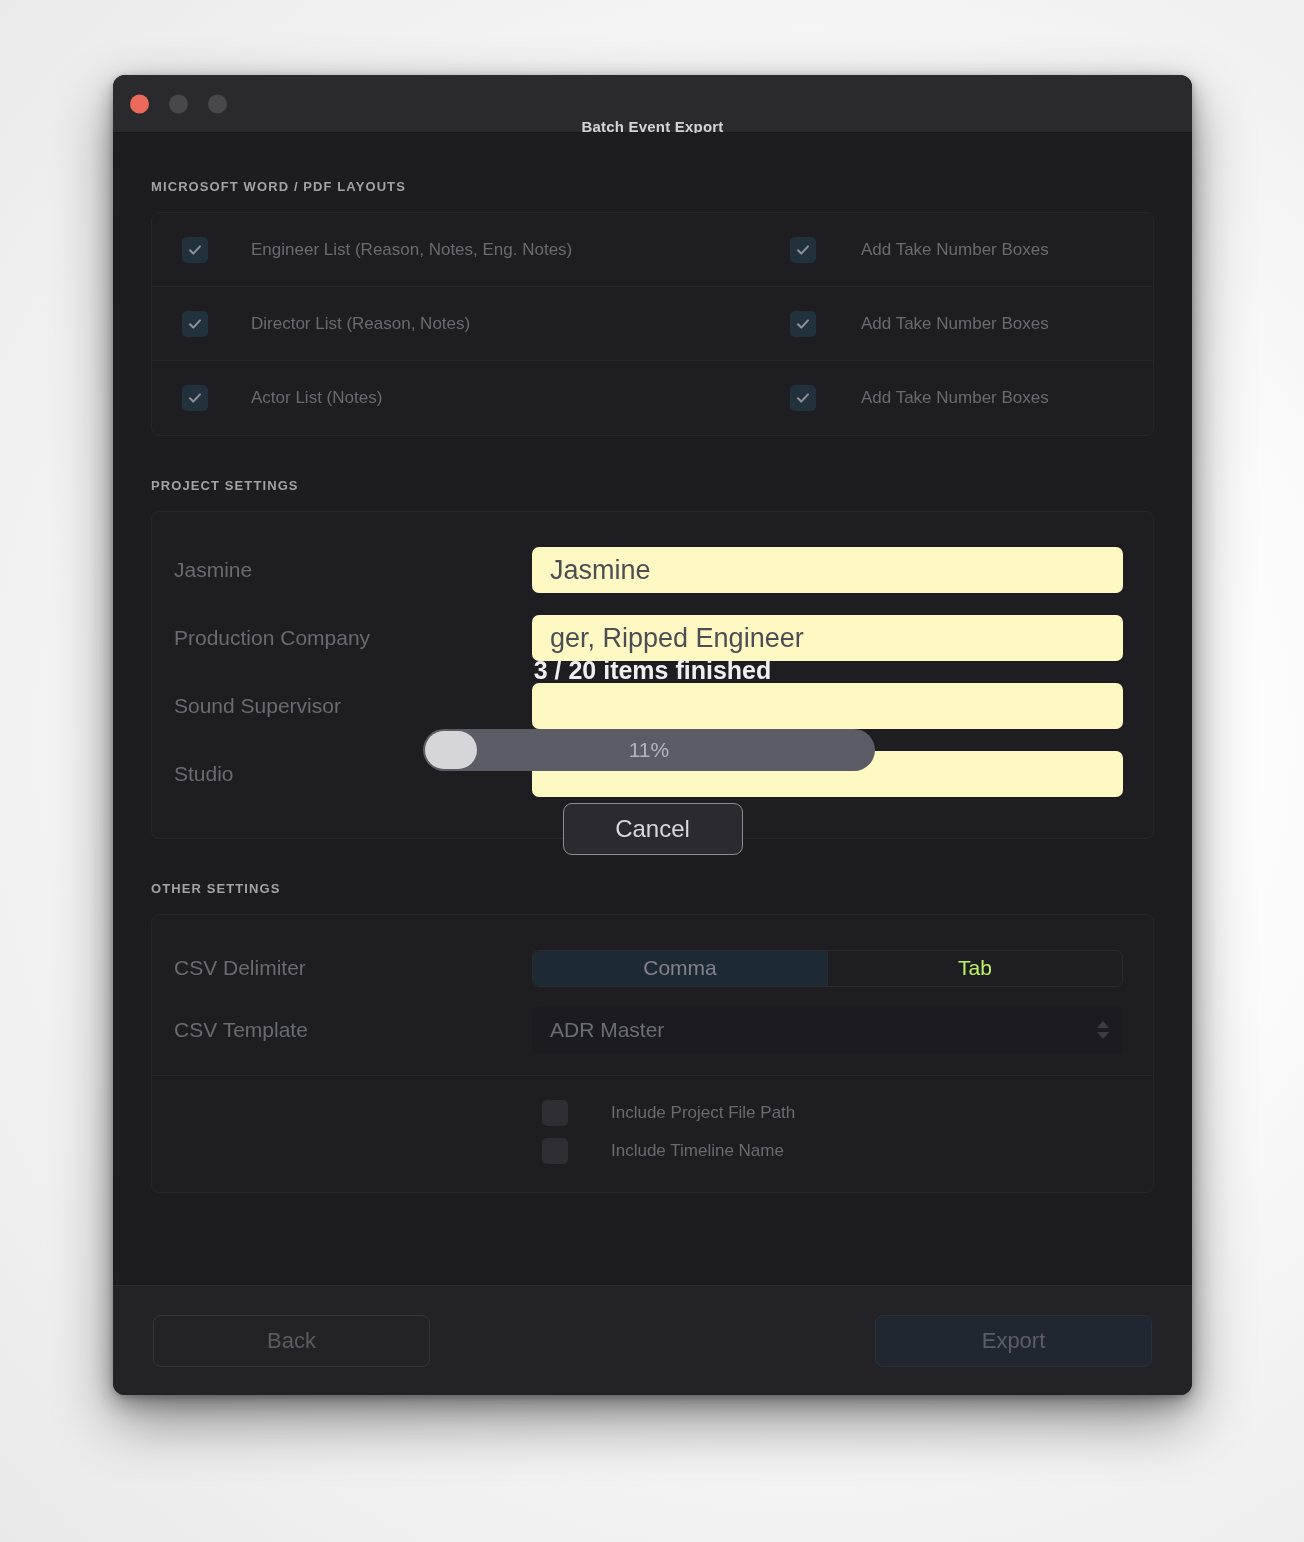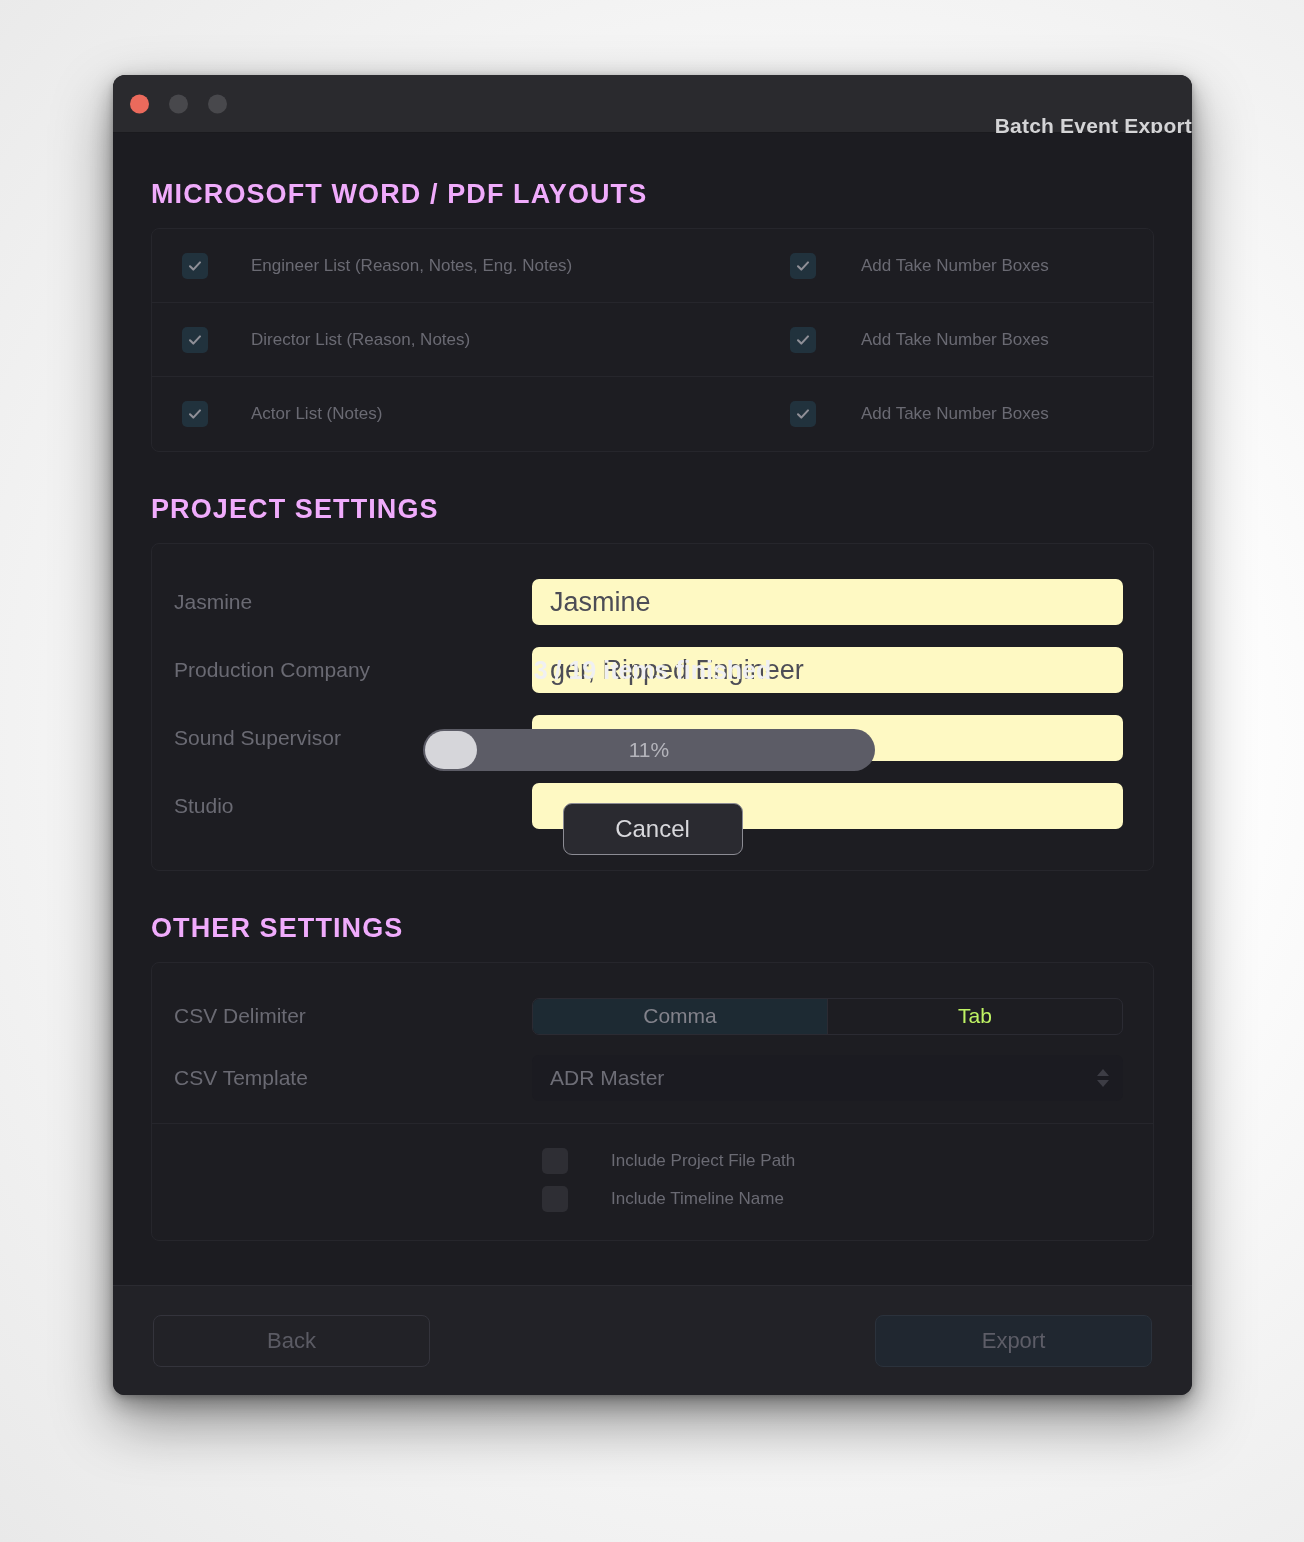--- a/index.html
+++ b/index.html
@@ -58,9 +58,9 @@
 
   .win-title {
     width: 100%;
-    text-align: right;
+    text-align: center;
     color: #d4d4d6;
-    font-size: 21px;
+    font-size: 15px;
     font-weight: bold;
     letter-spacing: 0.2px;
     margin-top: 45px;

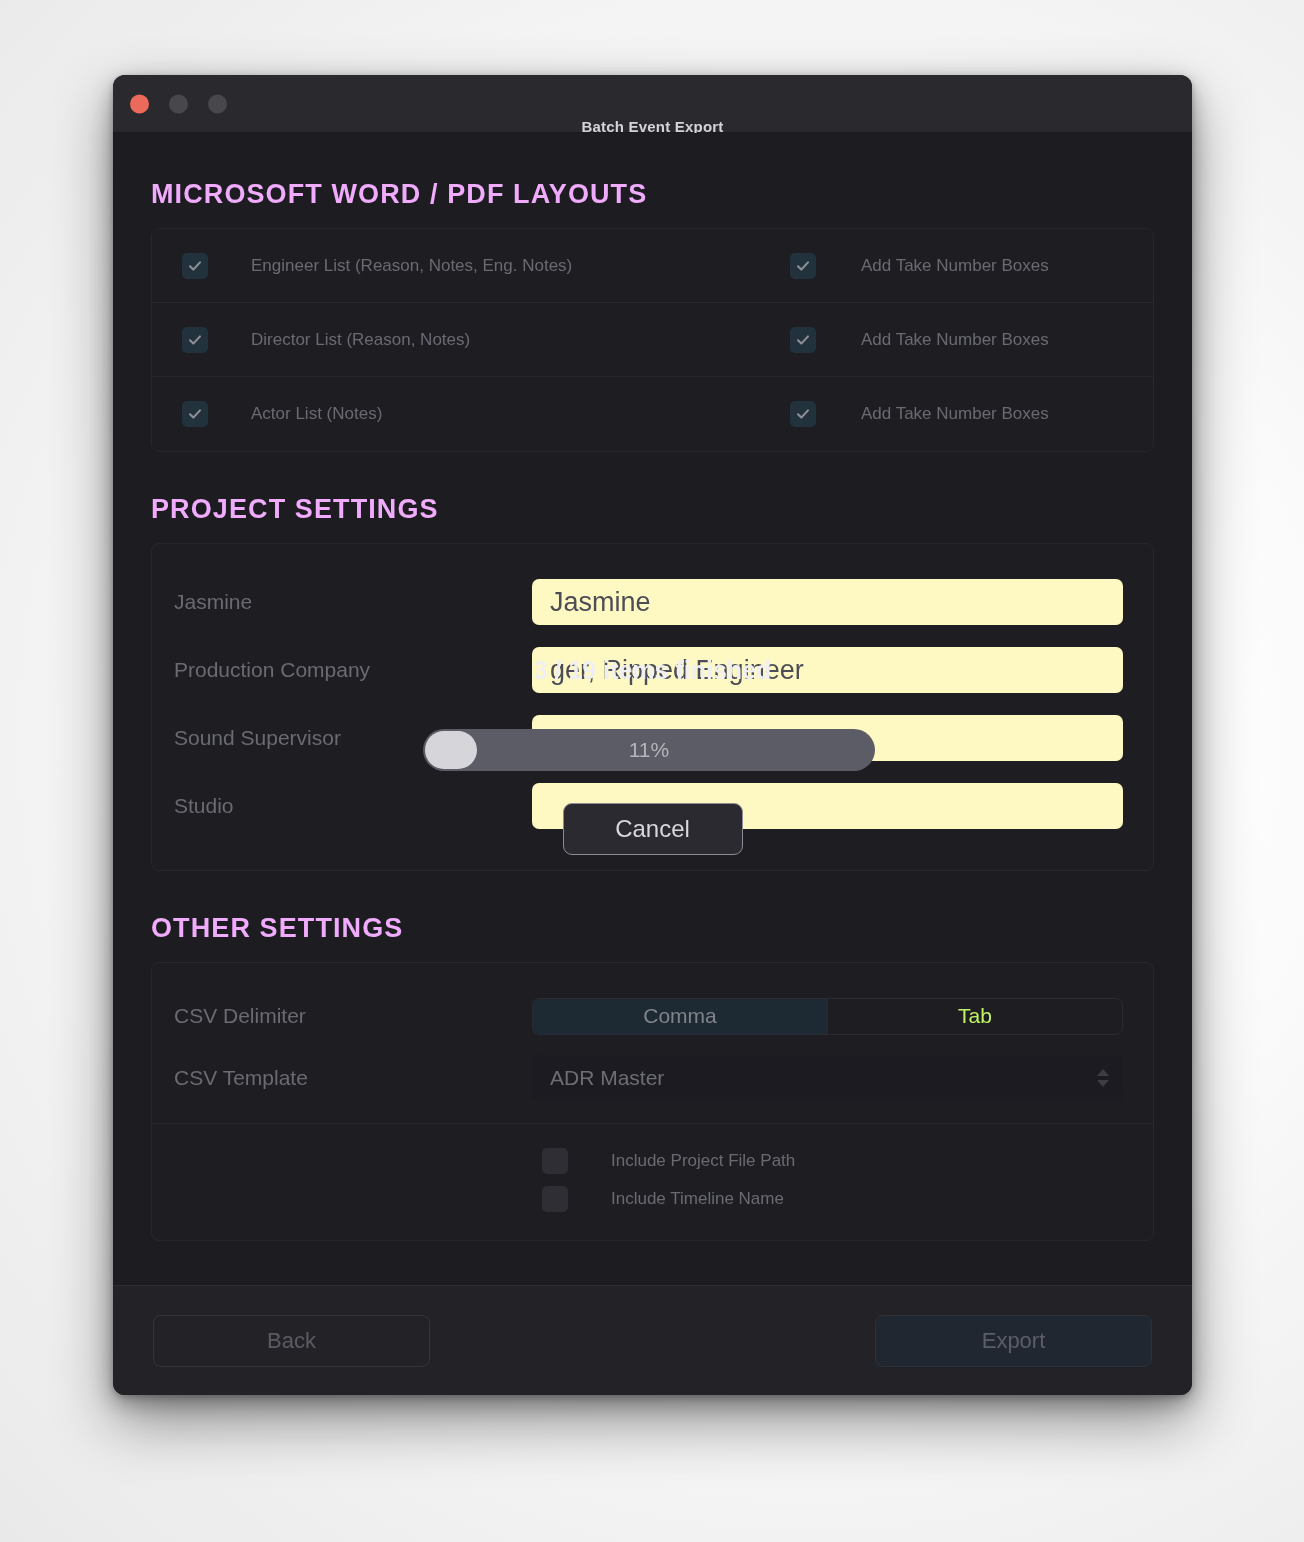--- a/index.html
+++ b/index.html
@@ -75,8 +75,8 @@
   }
 
   .section-title {
-    color: #f0abfc;
-    font-size: 27px;
+    color: #a3a3a3;
+    font-size: 13px;
     font-weight: bold;
     letter-spacing: 1.1px;
     margin-top: 42px;

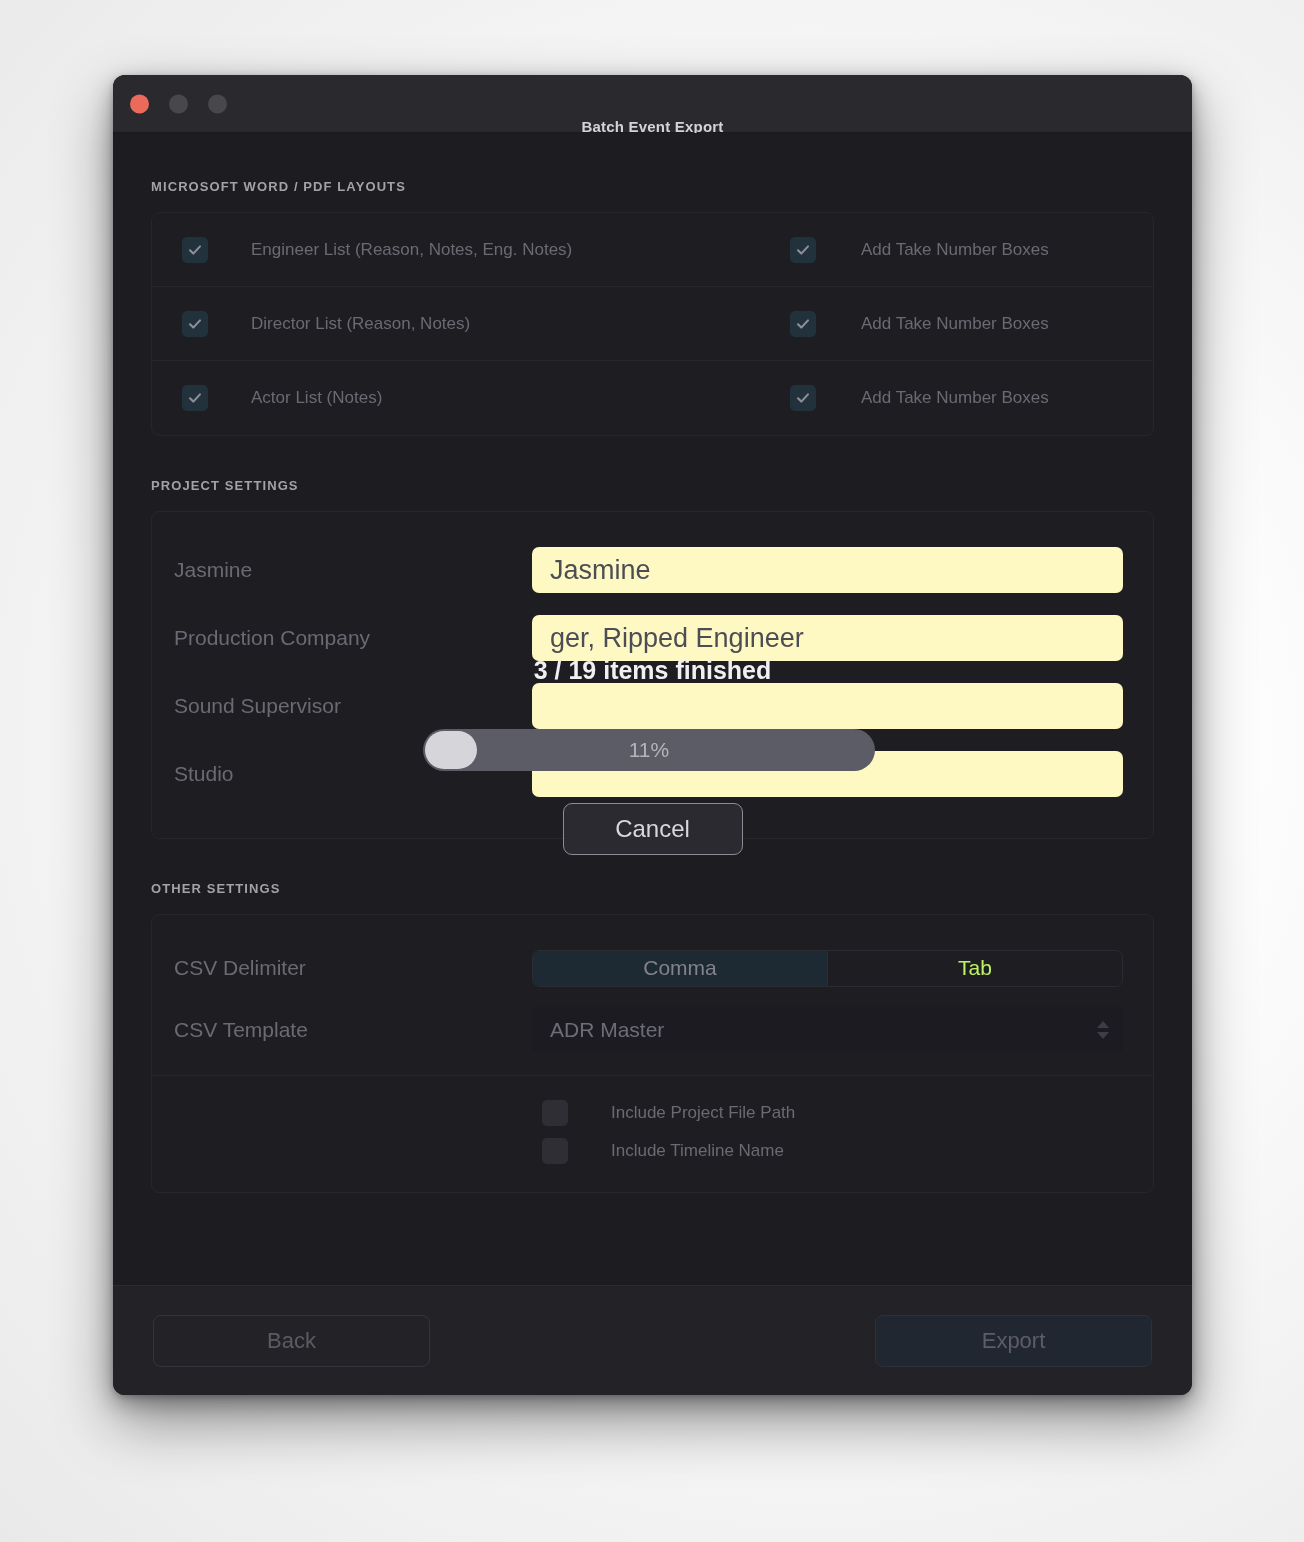--- a/index.html
+++ b/index.html
@@ -424,7 +424,7 @@
     </div>
 
     <div class="overlay">
-      <div class="ov-status">3 / 19 items finished</div>
+      <div class="ov-status">3 / 20 items finished</div>
       <div class="ov-bar">
         <div class="ov-knob"></div>
         <div class="ov-pct">11%</div>

